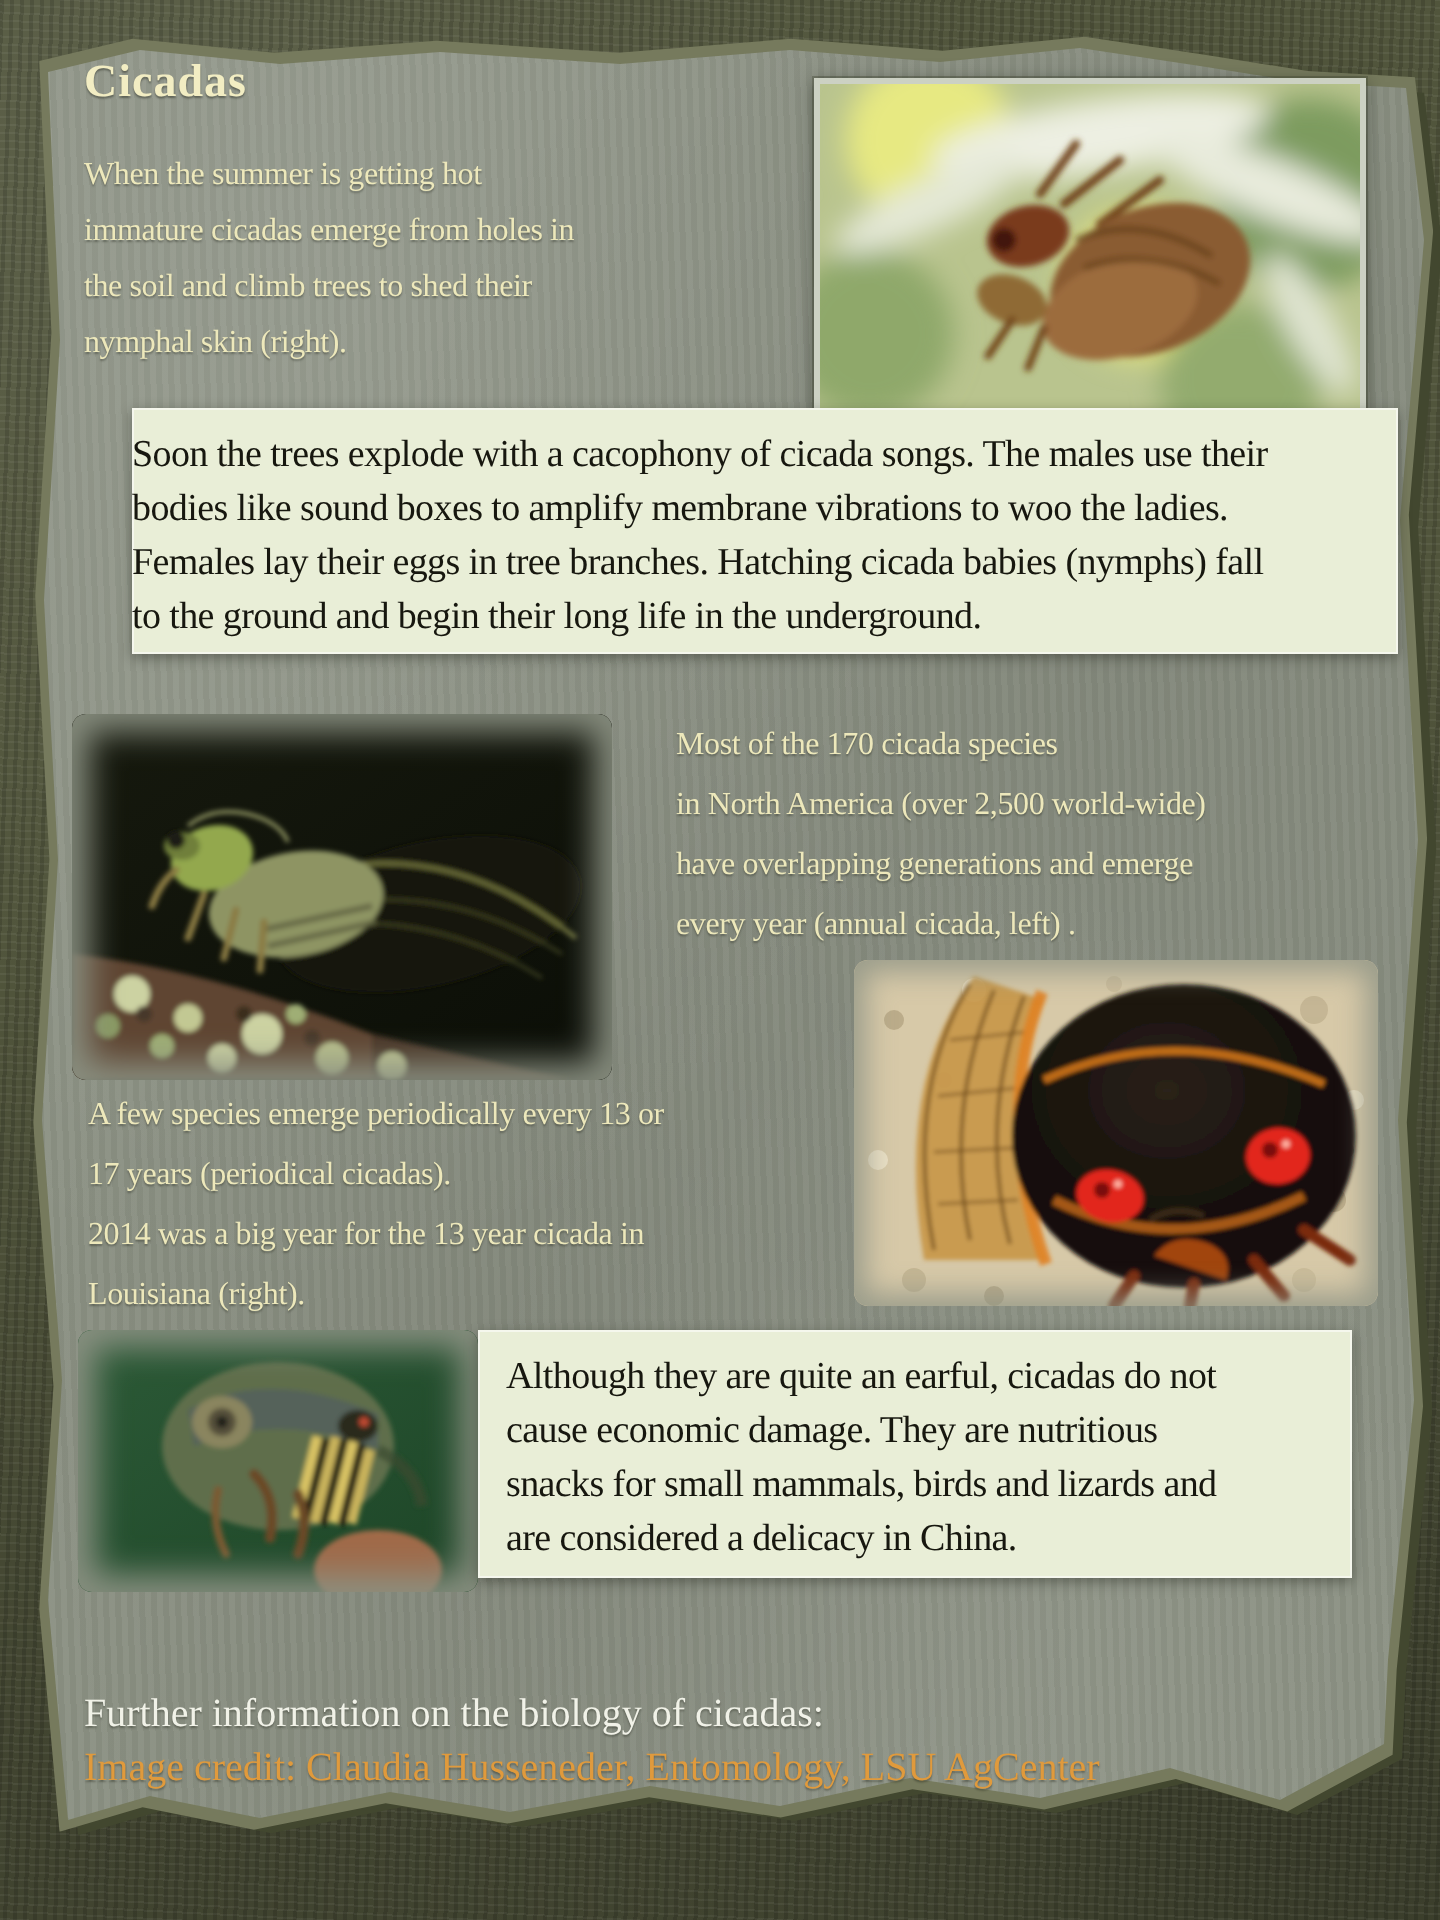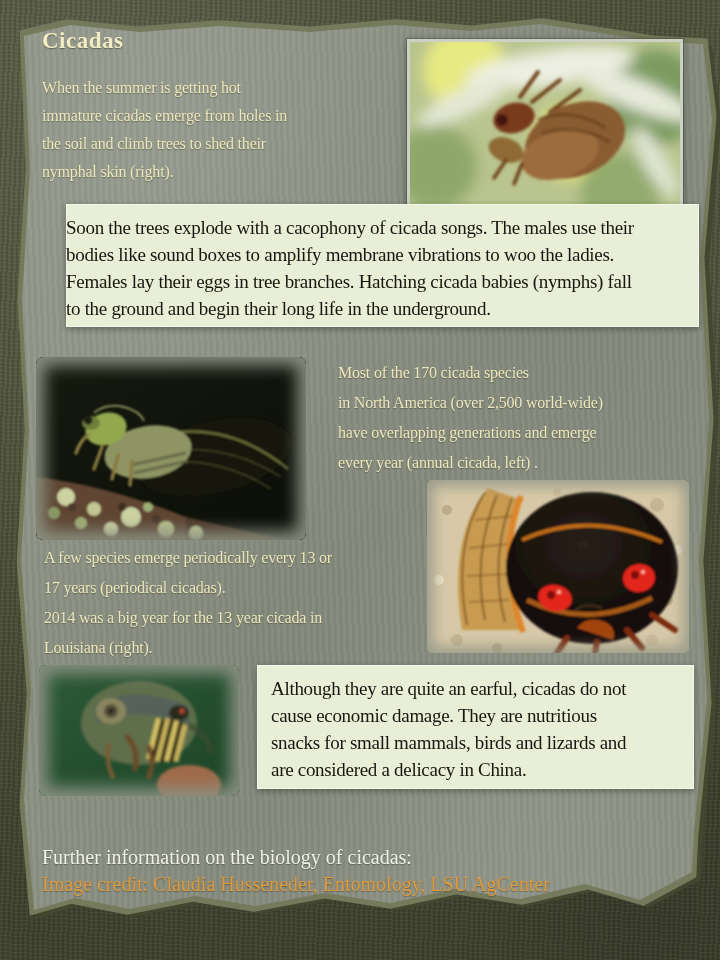--- a/index.html
+++ b/index.html
@@ -43,7 +43,7 @@
     box-shadow:0 2px 6px rgba(25,28,17,.40), inset 0 0 0 1px rgba(255,255,255,.55);
   }
   .callout-songs{left:30px;top:204px;width:633px;height:103px;padding:10px 0;margin-left:36px;}
-  .callout-harmless{left:257px;top:665px;width:409px;height:104px;padding:10px 14px;}
+  .callout-harmless{left:239px;top:665px;width:409px;height:104px;padding:10px 14px;}
   .footer{left:42px;top:844px;color:#f1f2e8;font-size:20px;line-height:27px;text-shadow:0 1px 1px rgba(20,22,12,.35);}
   .footer div{white-space:pre;}
   .credit{color:#e09a3c;text-align:center;}

